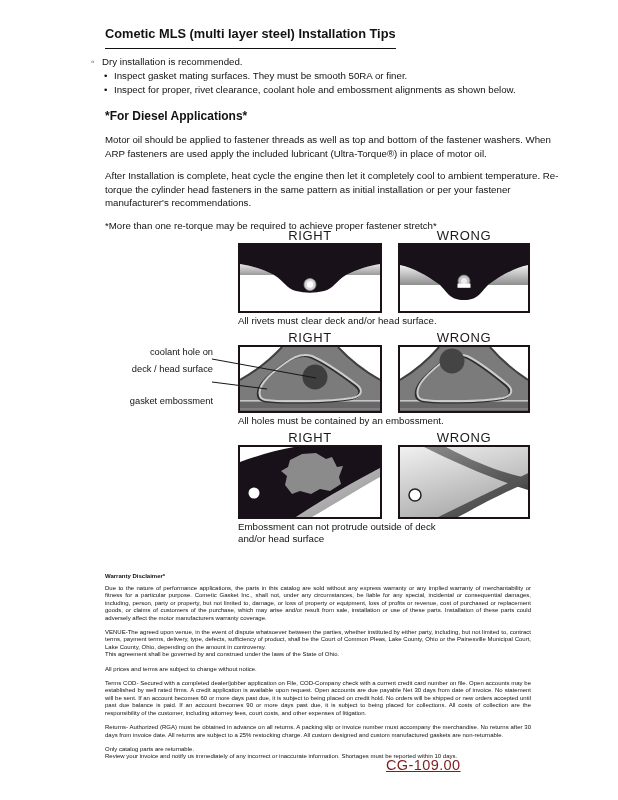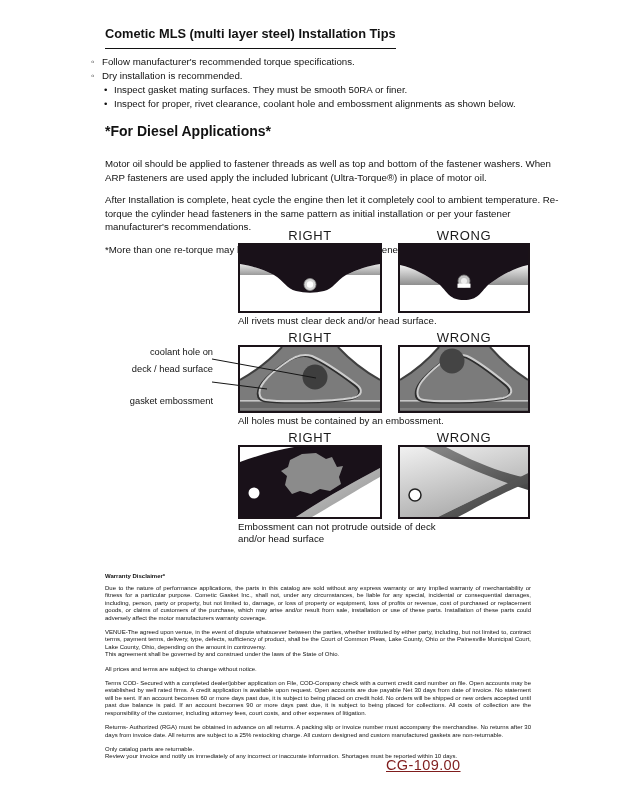--- a/index.html
+++ b/index.html
@@ -44,7 +44,6 @@
     <div class="doc-title">Cometic MLS (multi layer steel) Installation Tips</div>
 
     <div class="bullets">
-      <div class="bullet-line">Follow manufacturer's recommended torque specifications.</div>
       <div class="bullet-line">Dry installation is recommended.</div>
       <div class="sub-bullet">Inspect gasket mating surfaces.  They must be smooth 50RA or finer.</div>
       <div class="sub-bullet">Inspect for proper, rivet clearance, coolant hole and embossment alignments as shown below.</div>

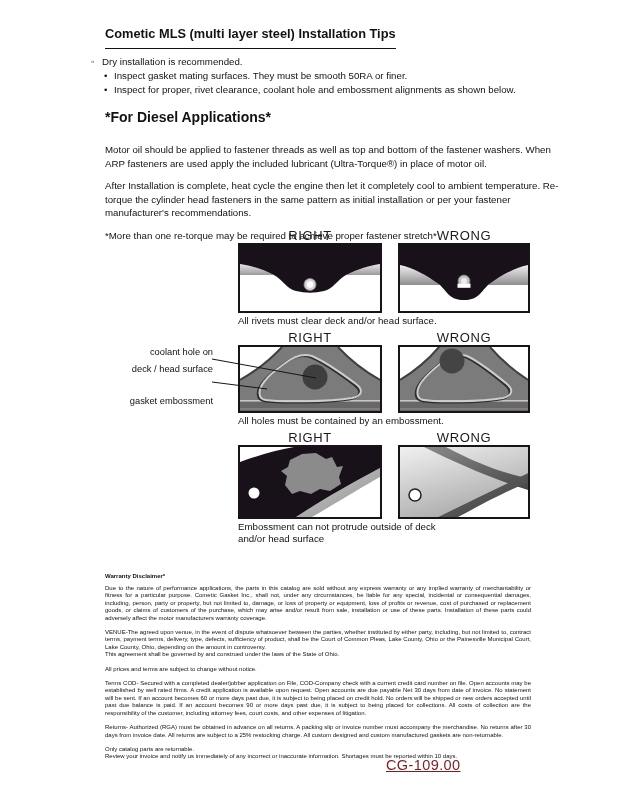--- a/index.html
+++ b/index.html
@@ -15,7 +15,7 @@
   .sub-bullet{margin-left:13px;padding-left:10px;position:relative;}
   .sub-bullet::before{content:"\2022";position:absolute;left:0;top:0;font-size:9.7px;}
   .diesel{margin-top:12px;}
-  .diesel-heading{font-size:14px;font-weight:bold;margin-bottom:18px;}
+  .diesel-heading{font-size:12px;font-weight:bold;margin-bottom:10px;}
   .body-par{font-size:9.7px;line-height:13.5px;margin:0 0 9px 0;}
   
   .diag-row{position:absolute;left:0;width:618px;}

